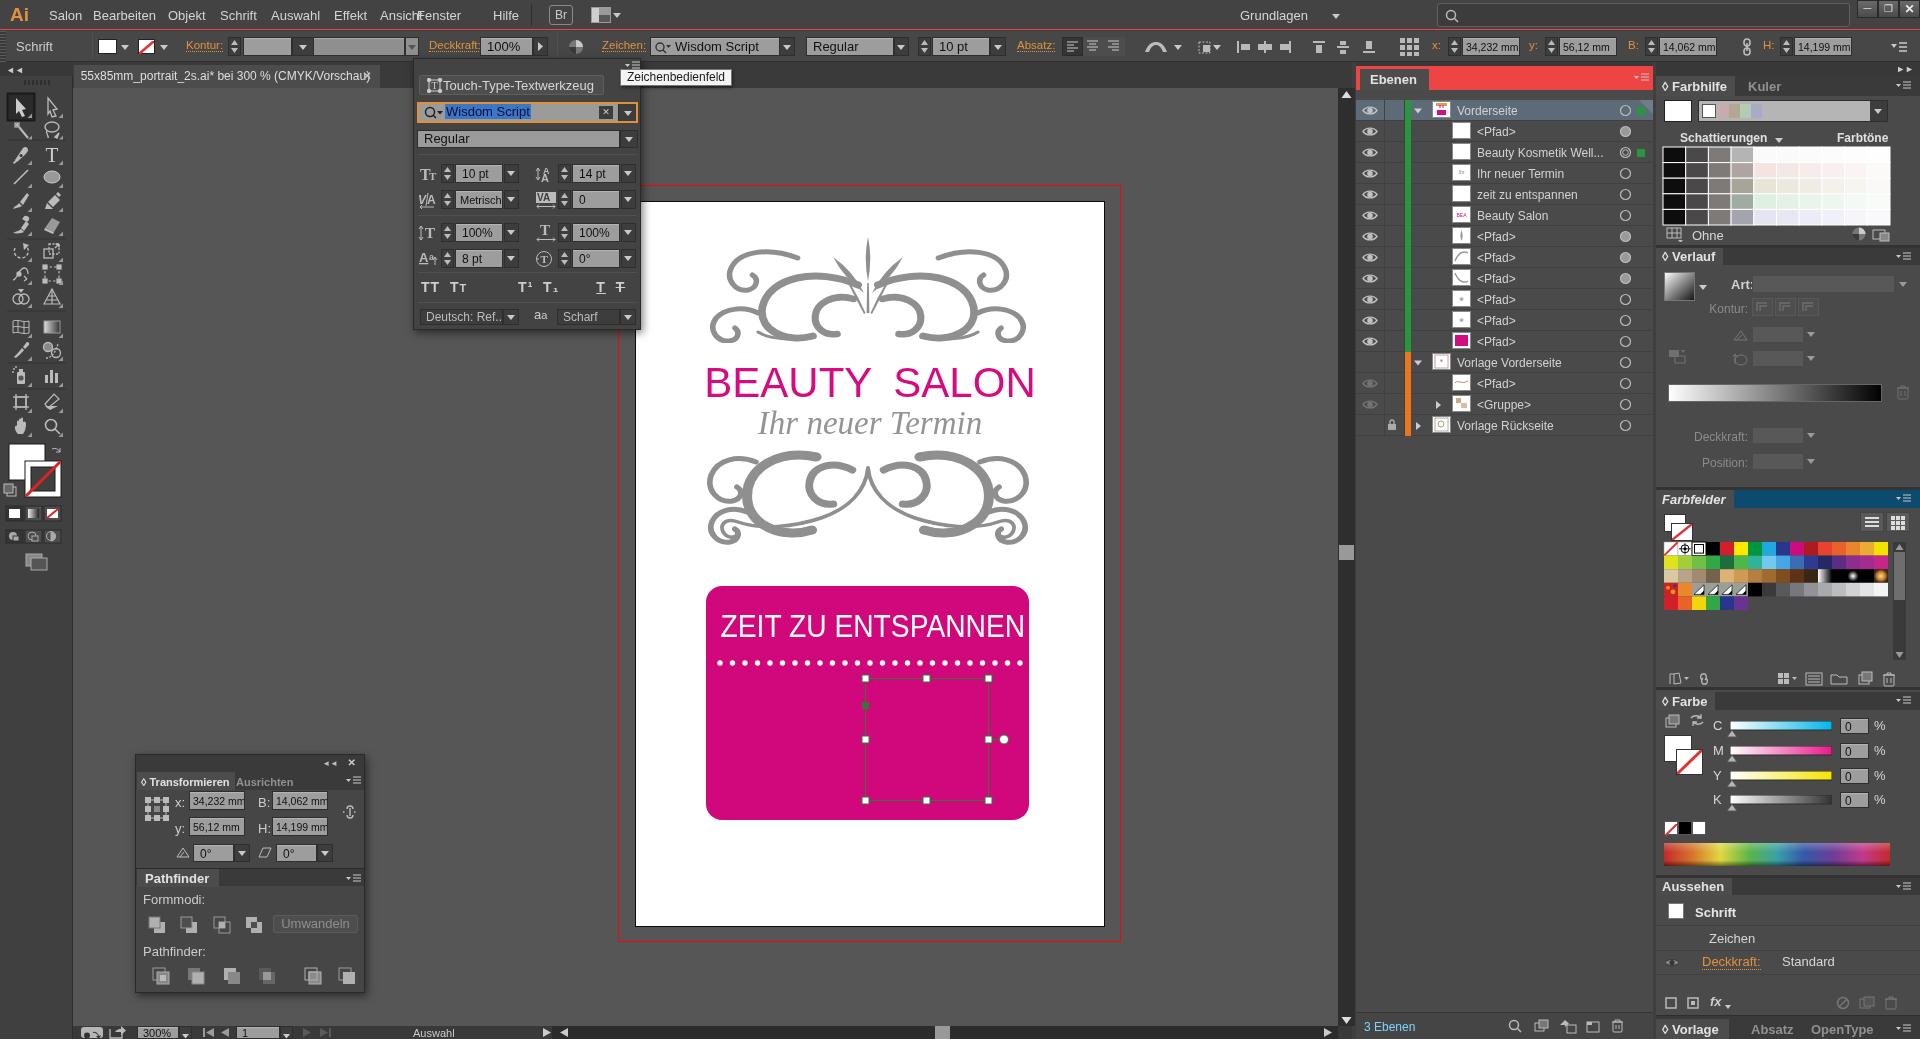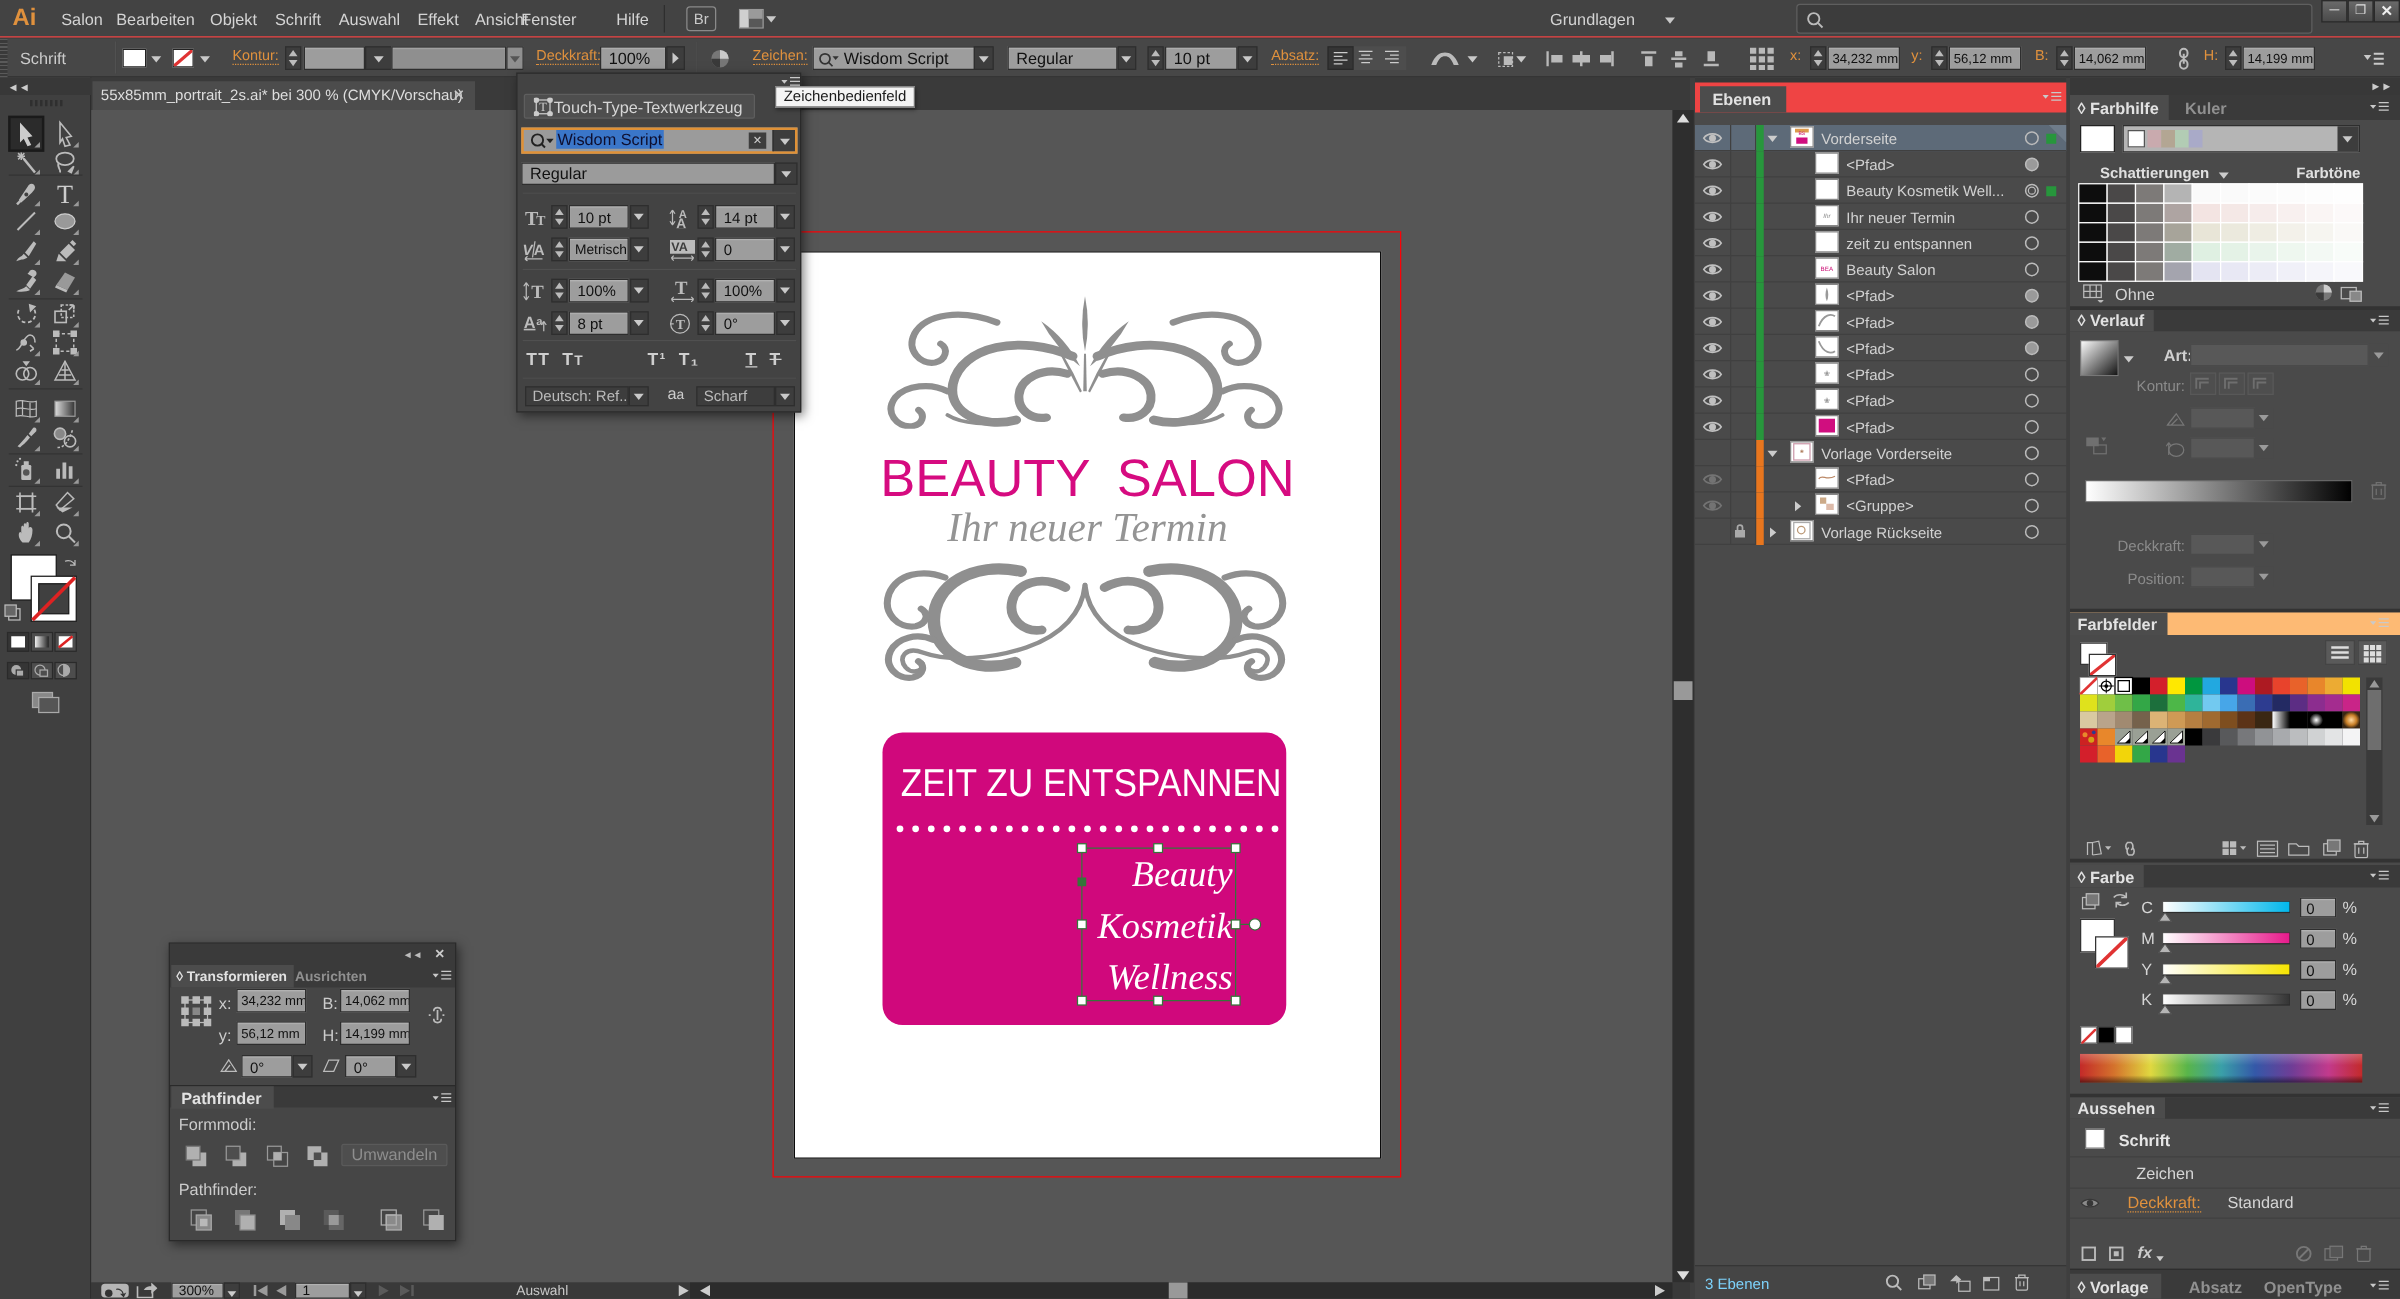--- a/index.html
+++ b/index.html
@@ -1457,7 +1457,7 @@
           <path d="M3,6 l8,0 l-4,5 z" fill="#9a9a9a"></path>
         </svg></div>
       <div class="abs" style="left:0;top:425px;width:264px;height:3px;background:#333;"></div>
-      <div class="abs" style="left:0;top:428px;width:264px;height:18px;background:#fdba74;">
+      <div class="abs" style="left:0;top:428px;width:264px;height:18px;background:#0c4a6e;font-style:italic;">
         <div class="ptab" style="left:0px;top:0;height:18px;padding:2px 8px 0 6px;">Farbfelder</div>
         <svg class="abs" style="left:240px;top:4px;" width="16" height="10">
           <path d="M0,3 l5,0 l-2.5,3 z" fill="#c9c9c9"></path>

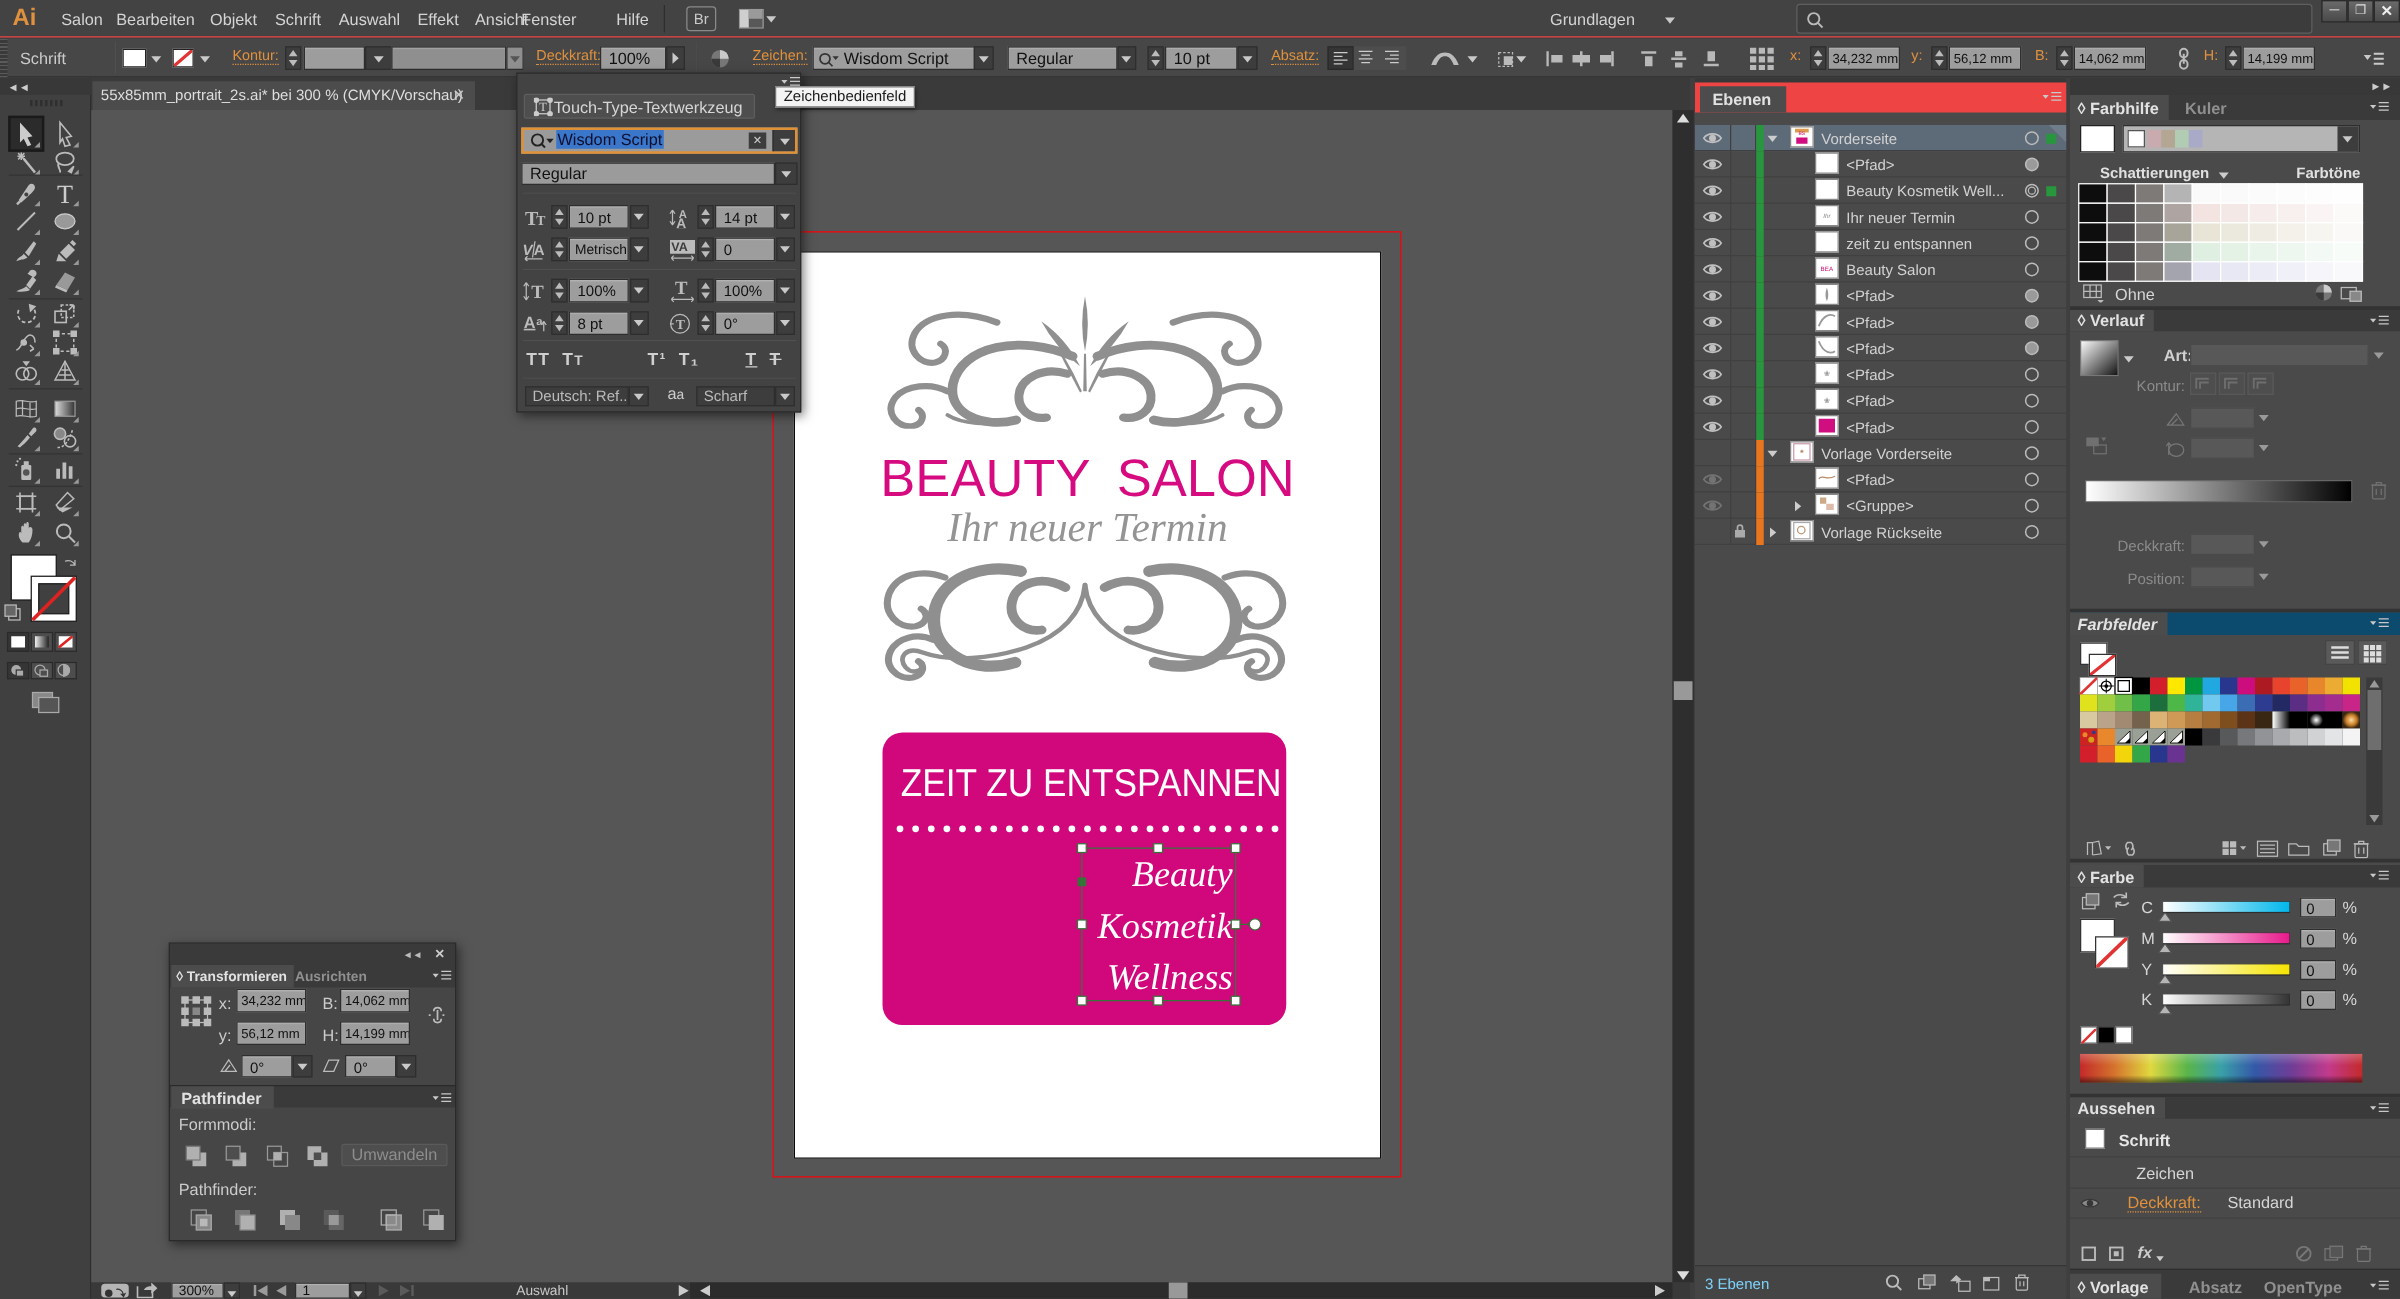--- a/index.html
+++ b/index.html
@@ -594,7 +594,6 @@
           <circle cx="304.0" cy="4" r="2.7"></circle>
         </g>
     </svg>
-    <div class="abs" style="left:700px;top:592px;width:213px;text-align:right;color:#fff;font-size:29px;line-height:41px;font-family:'Liberation Serif',serif;font-style:italic;">Beauty<br>Kosmetik<br>Wellness</div>
 
     <svg class="abs" style="left:786px;top:584px;" width="240" height="140">
       <rect x="6.5" y="6.5" width="123" height="122" fill="none" stroke="#35753a"></rect>

